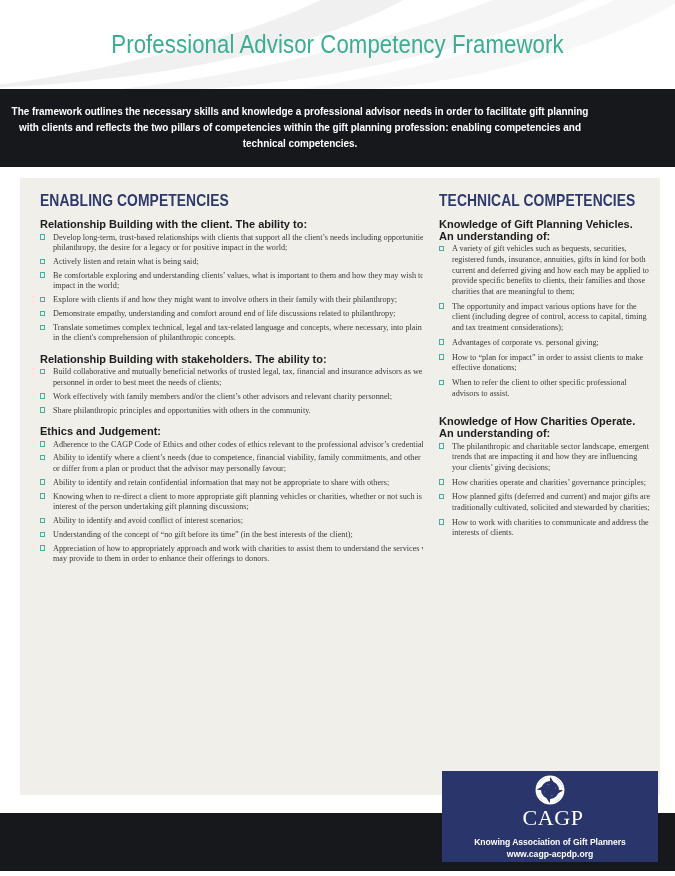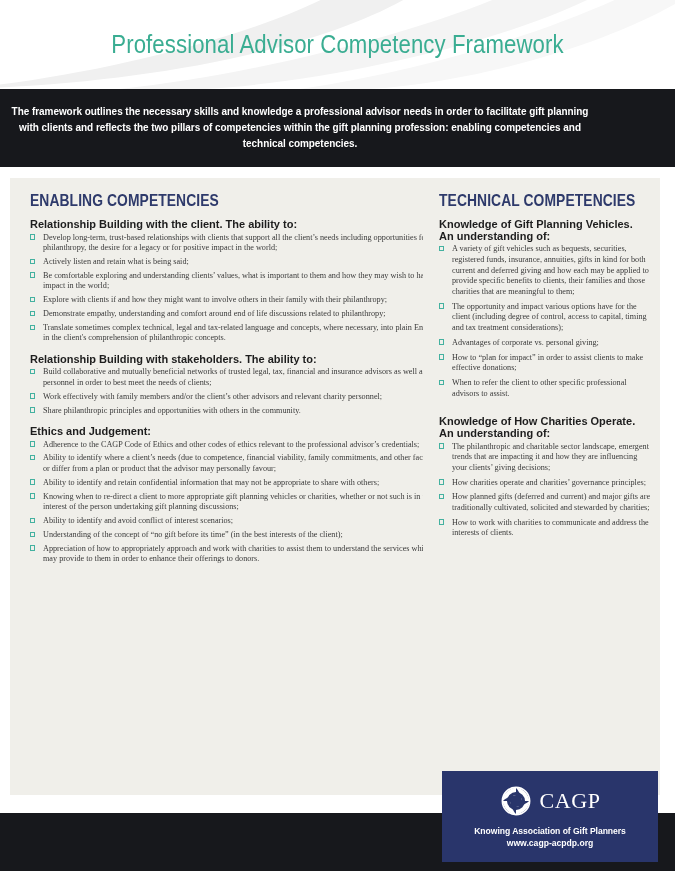--- a/index.html
+++ b/index.html
@@ -96,7 +96,7 @@
     box-sizing: border-box;
   }
   .panel-left {
-    left: 10px;
+    left: 20px;
     width: 467px;
     height: 617px;
     padding: 13px 16px 10px 20px;

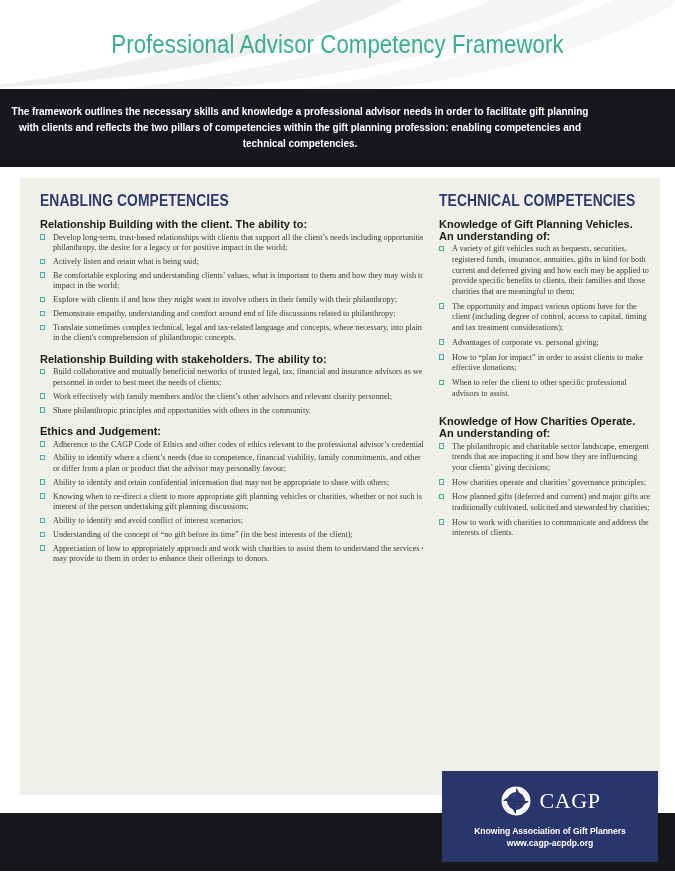--- a/index.html
+++ b/index.html
@@ -192,6 +192,7 @@
     align-items: center;
     justify-content: center;
     margin-bottom: 7px;
+    flex-direction: column;
   }
   .logo-mark { display: block; }
   .logo-word {

